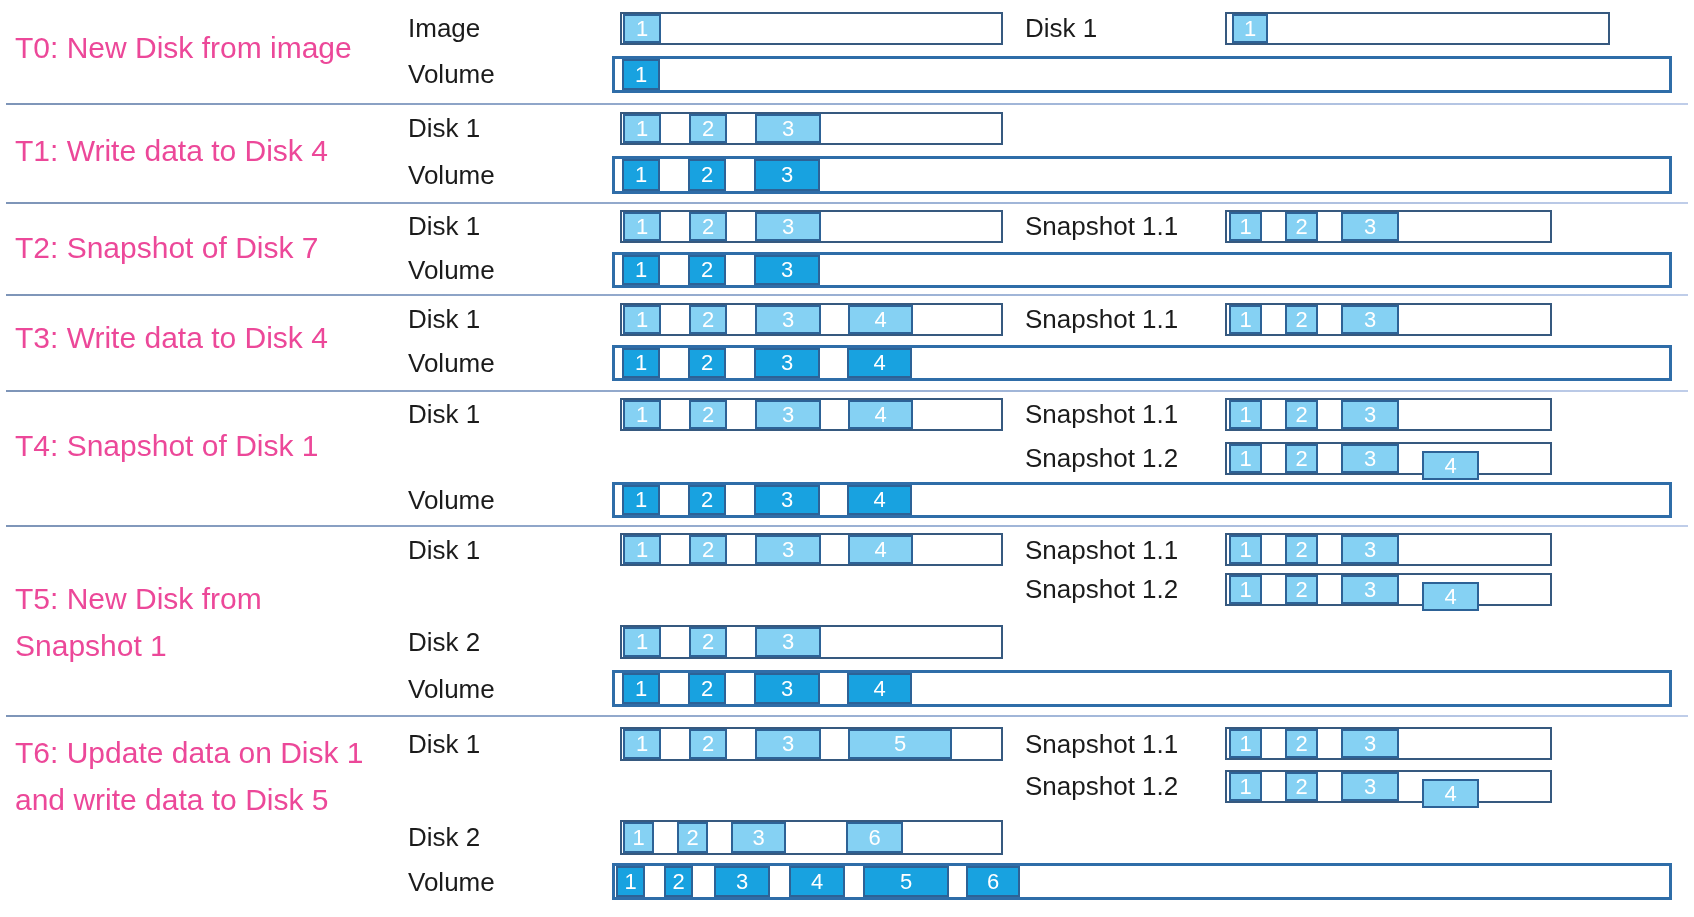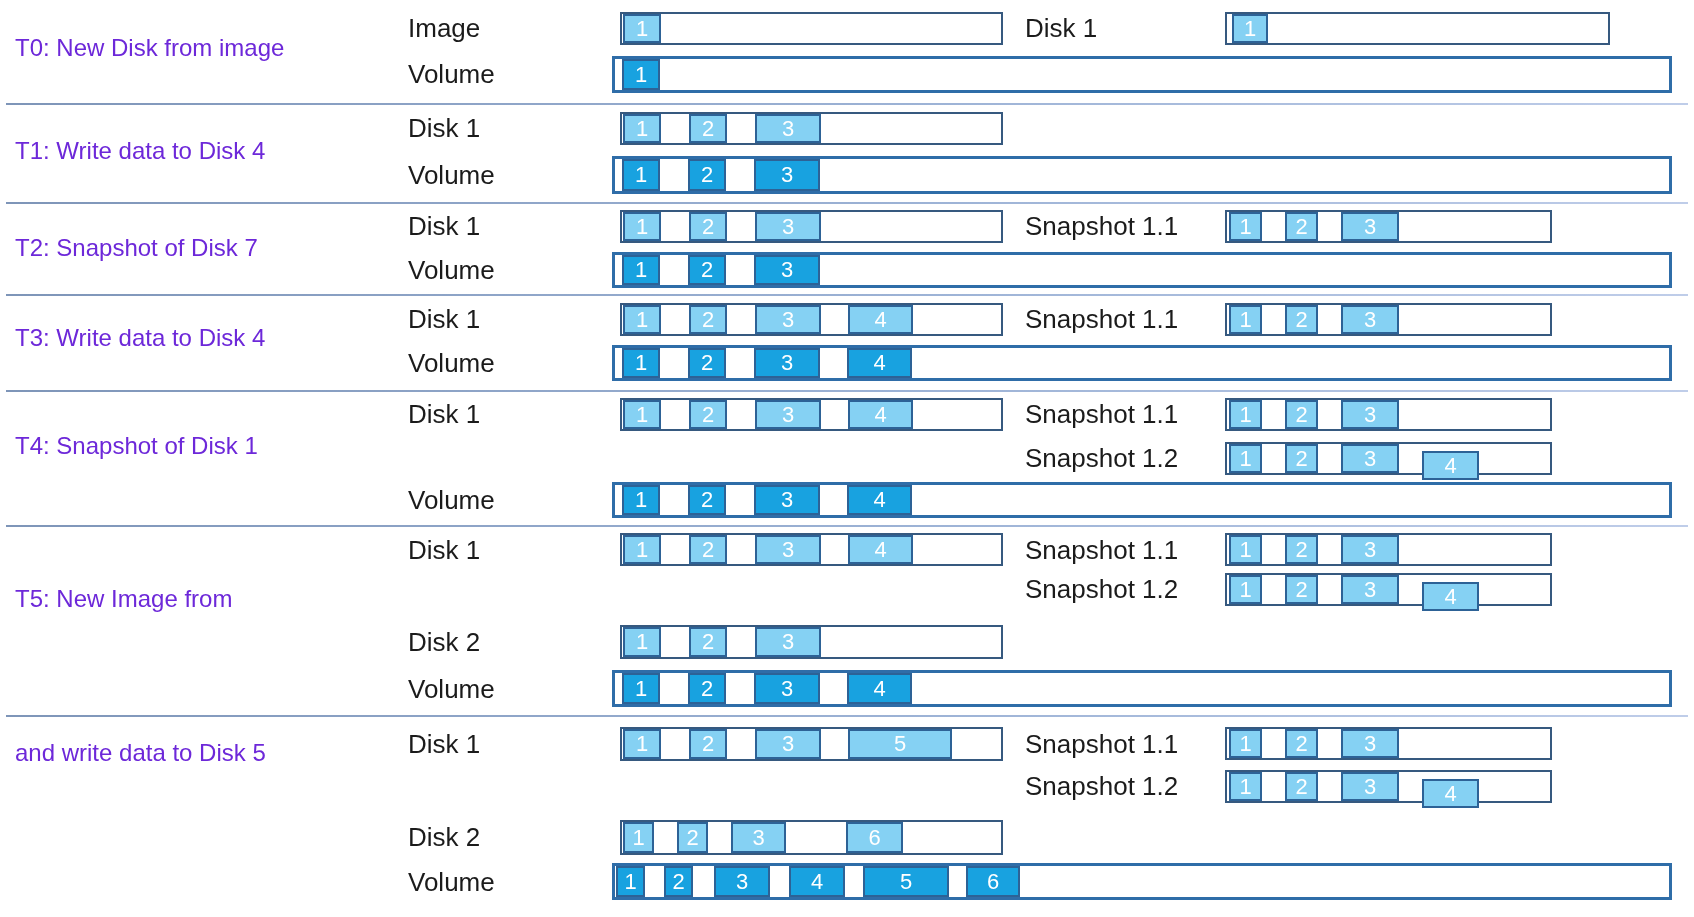--- a/index.html
+++ b/index.html
@@ -7,7 +7,7 @@
   .canvas{position:relative;width:1694px;height:917px;background:#ffffff;overflow:hidden;}
   .divider{position:absolute;left:6px;width:1682px;height:2px;
            background:linear-gradient(90deg,#7E95B8 0%,#9DB3D6 55%,#BFCDE9 100%);}
-  .time-label{position:absolute;font-size:24px;line-height:47px;color:#6d28d9;white-space:nowrap;}
+  .time-label{position:absolute;font-size:30px;line-height:47px;color:#ec4899;white-space:nowrap;}
   .row-label{position:absolute;font-size:26px;color:#1b1b1b;transform:translateY(-50%);white-space:nowrap;text-align:center;}
   .bar{position:absolute;box-sizing:border-box;background:#ffffff;border:2px solid var(--bar-border);}
   .bar.thick{border:3px solid var(--vol-border);}

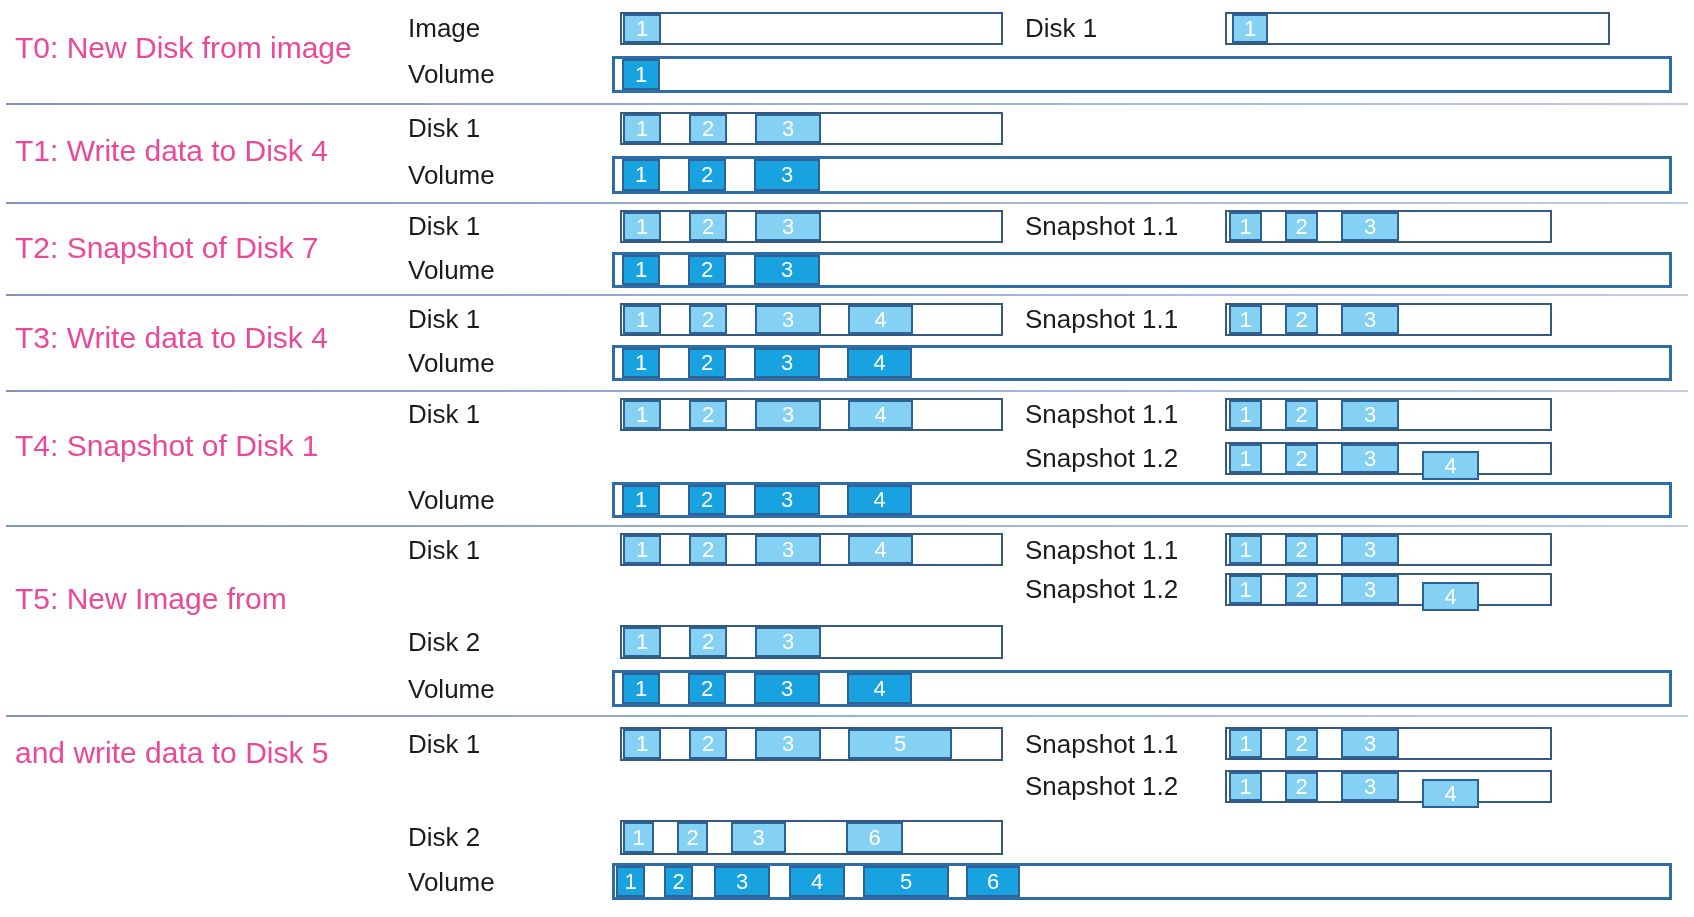--- a/index.html
+++ b/index.html
@@ -44,7 +44,7 @@
         <div>T4: Snapshot of Disk 1</div>
       </div>
       <div class="time-label" style="left: 15px; top: 575px;">
-        <div>T5: New Image from</div>
+        <div>T5: New Disk from</div>
       </div>
       <div class="time-label" style="left: 15px; top: 729px;">
         <div>and write data to Disk 5</div>

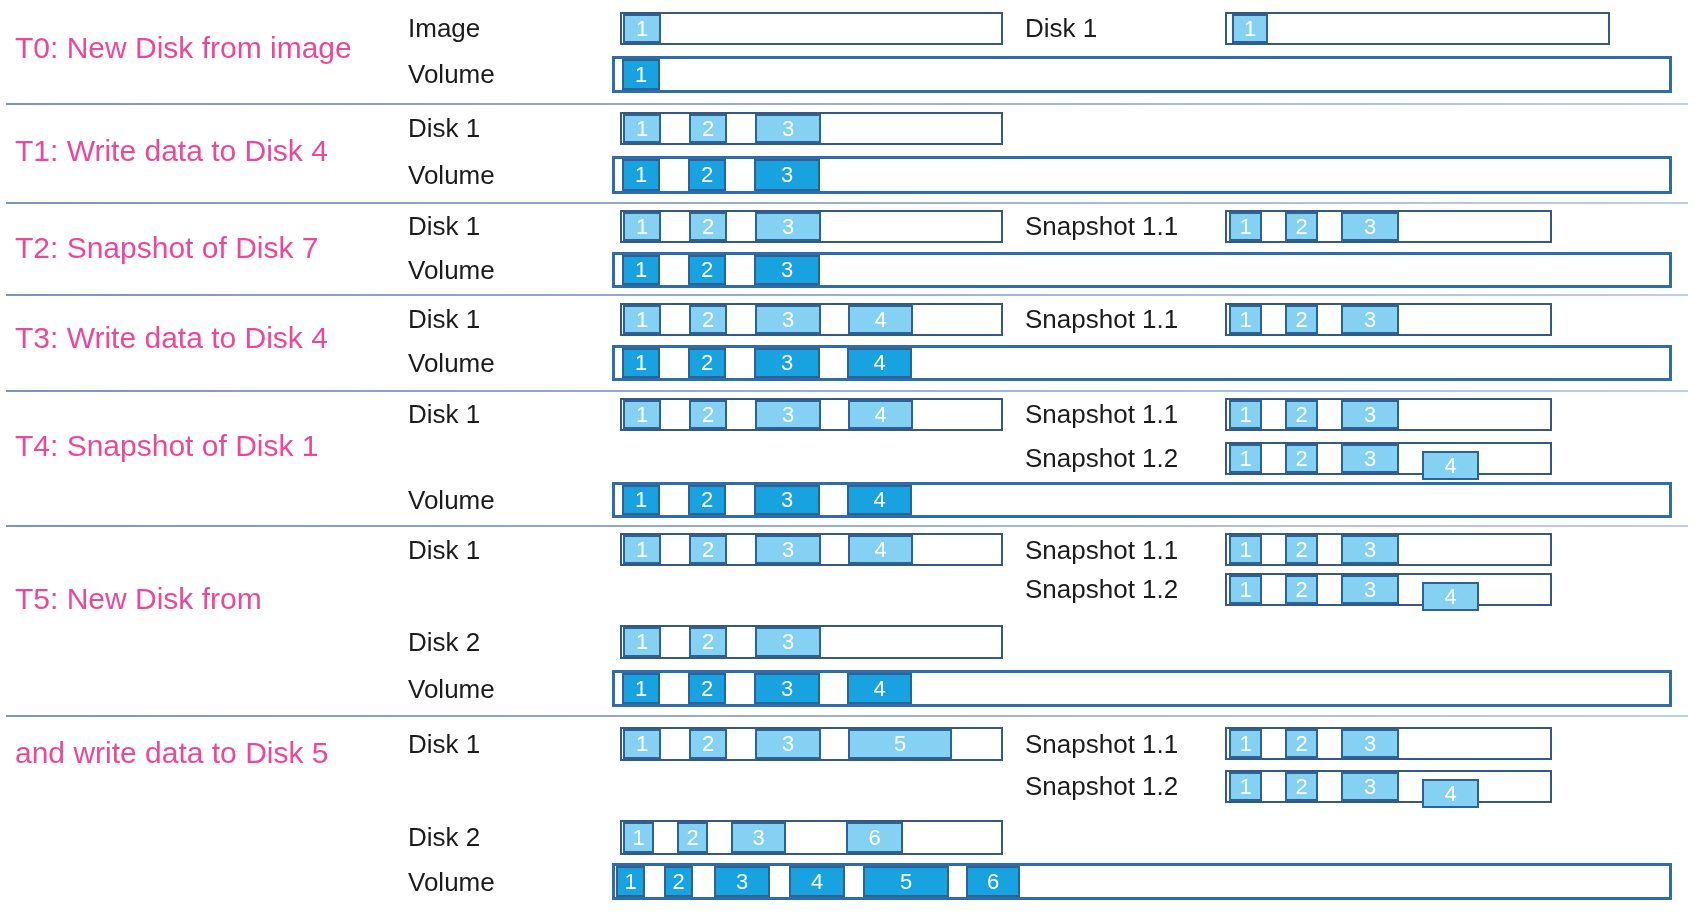--- a/index.html
+++ b/index.html
@@ -45,6 +45,7 @@
       </div>
       <div class="time-label" style="left: 15px; top: 575px;">
         <div>T5: New Disk from</div>
+        <div>Snapshot 1</div>
       </div>
       <div class="time-label" style="left: 15px; top: 729px;">
         <div>and write data to Disk 5</div>

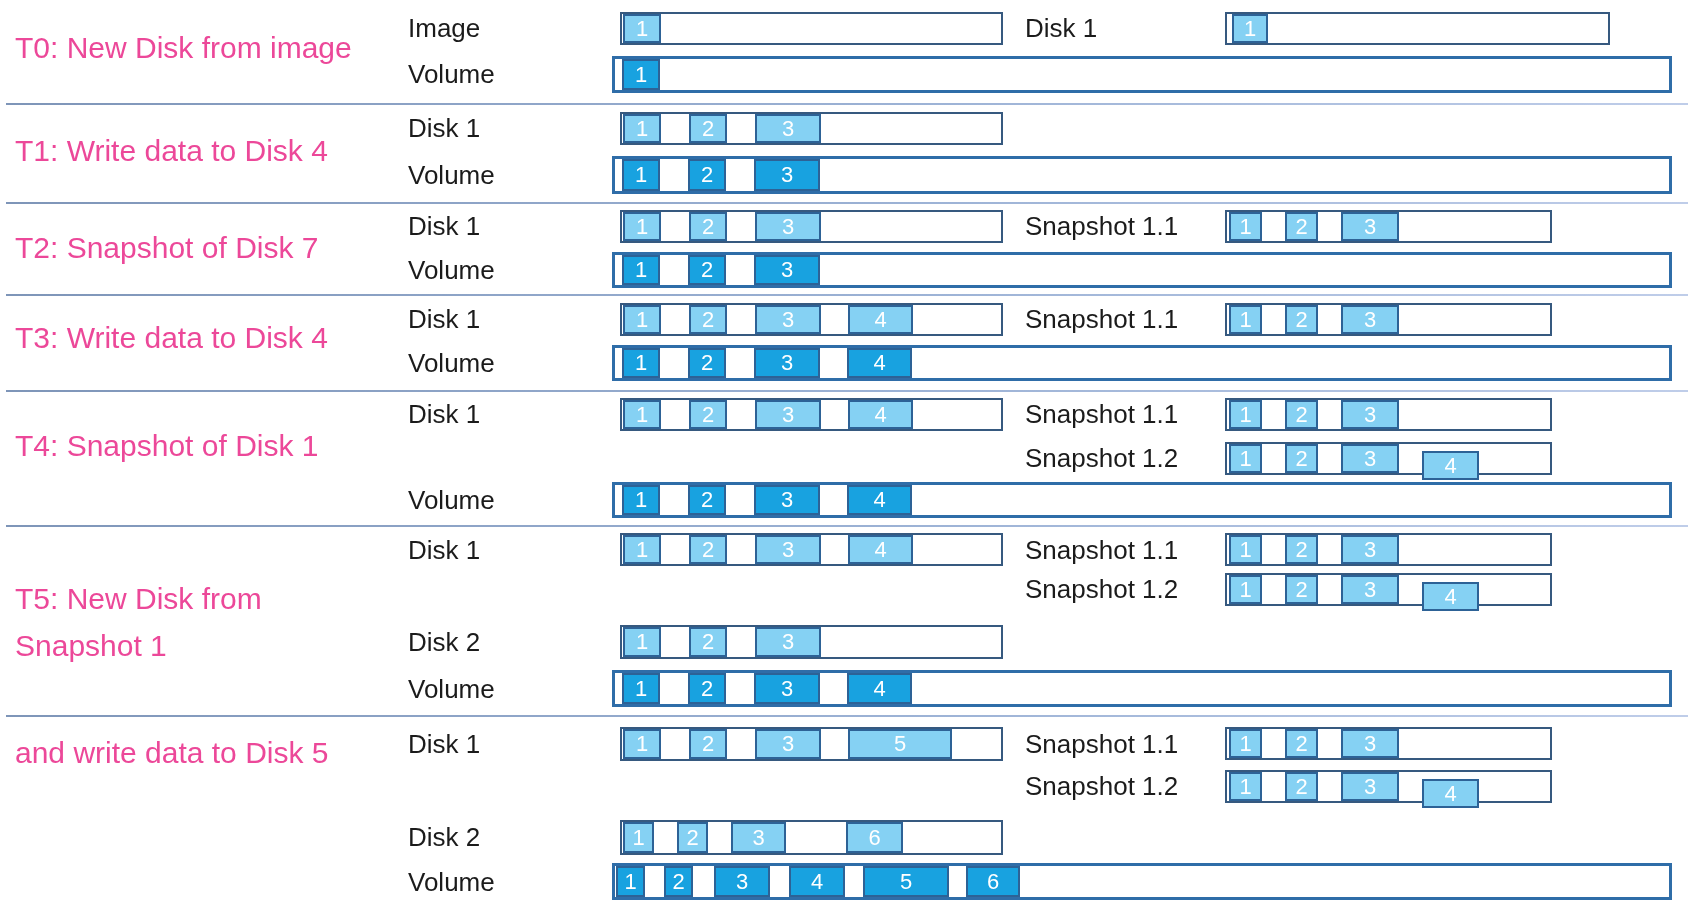--- a/index.html
+++ b/index.html
@@ -48,6 +48,7 @@
         <div>Snapshot 1</div>
       </div>
       <div class="time-label" style="left: 15px; top: 729px;">
+        <div>T6: Update data on Disk 1</div>
         <div>and write data to Disk 5</div>
       </div>
       <div class="row-label" style="left: 408px; top: 28px;">Image</div>

